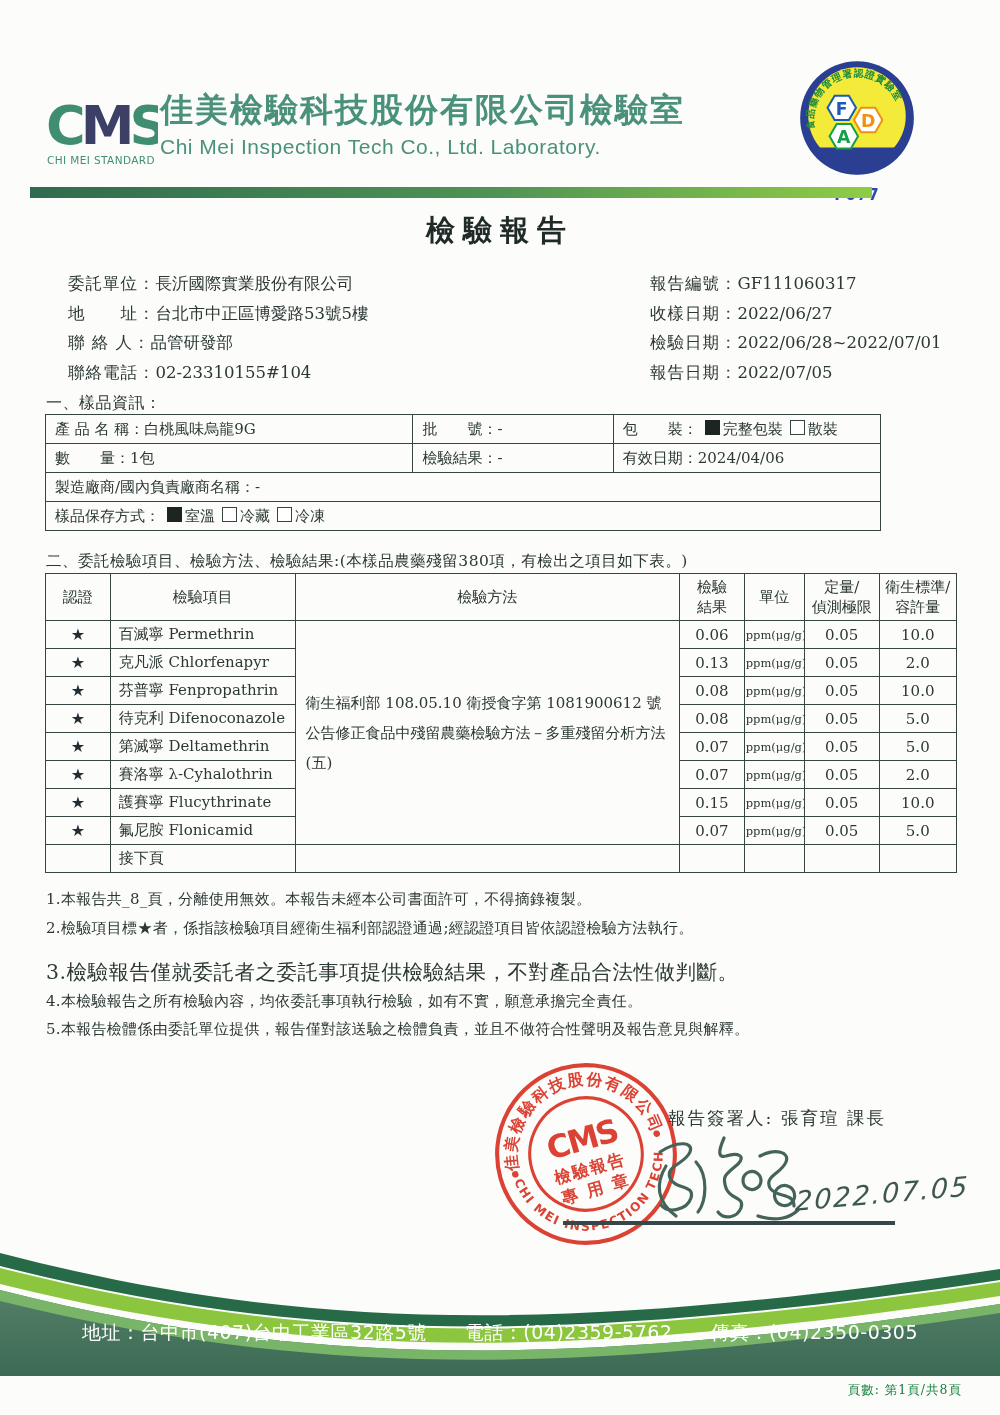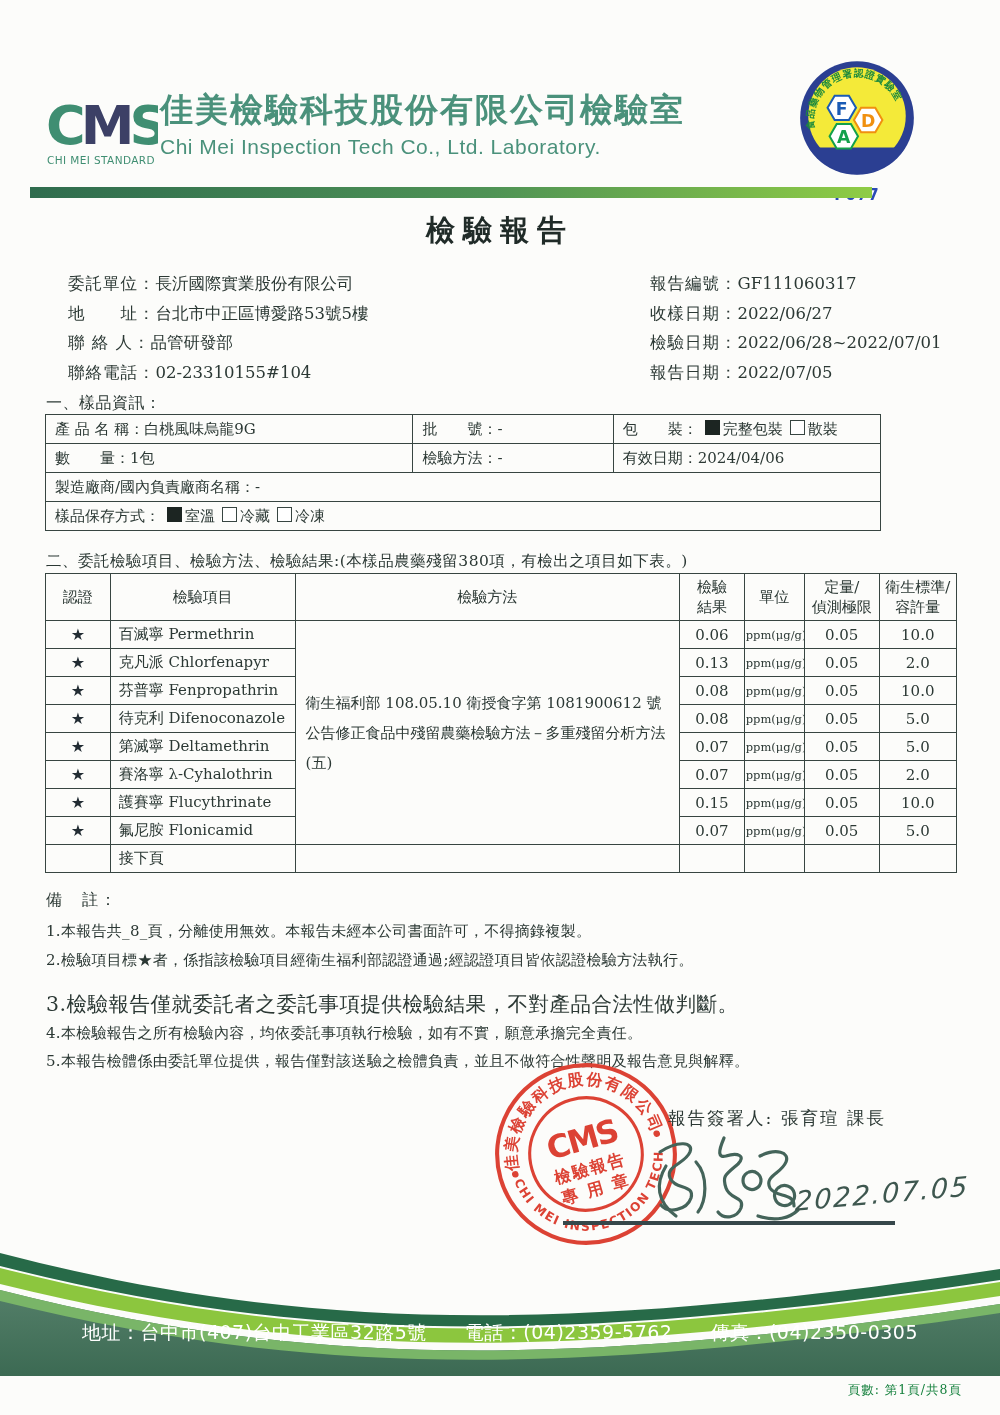--- a/index.html
+++ b/index.html
@@ -154,7 +154,7 @@
     </tr>
     <tr>
       <td><span>數　　量：</span><span>1包</span></td>
-      <td><span>檢驗方法：</span><span>-</span></td>
+      <td><span>檢驗結果：</span><span>-</span></td>
       <td><span>有效日期：</span><span>2024/04/06</span></td>
     </tr>
     <tr>

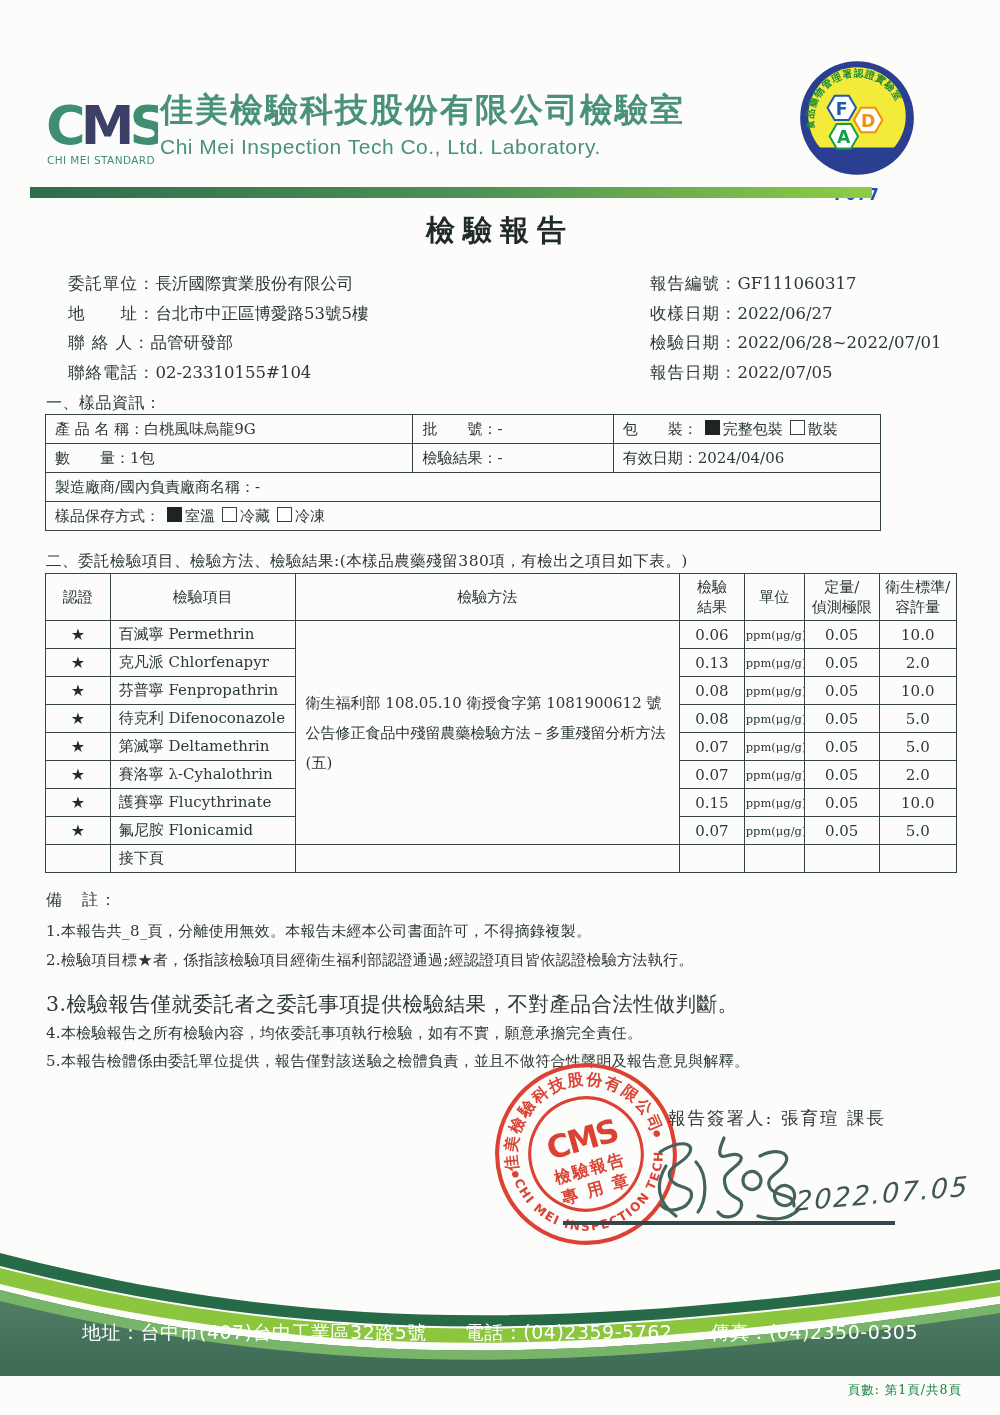--- a/index.html
+++ b/index.html
@@ -271,7 +271,6 @@
   </table>
 
   <div class="notes">
-    <div class="notes-heading">備　註：</div>
     <div>
         <div class="note-item">1.本報告共_8_頁，分離使用無效。本報告未經本公司書面許可，不得摘錄複製。</div>
         <div class="note-item">2.檢驗項目標★者，係指該檢驗項目經衛生福利部認證通過;經認證項目皆依認證檢驗方法執行。</div>

